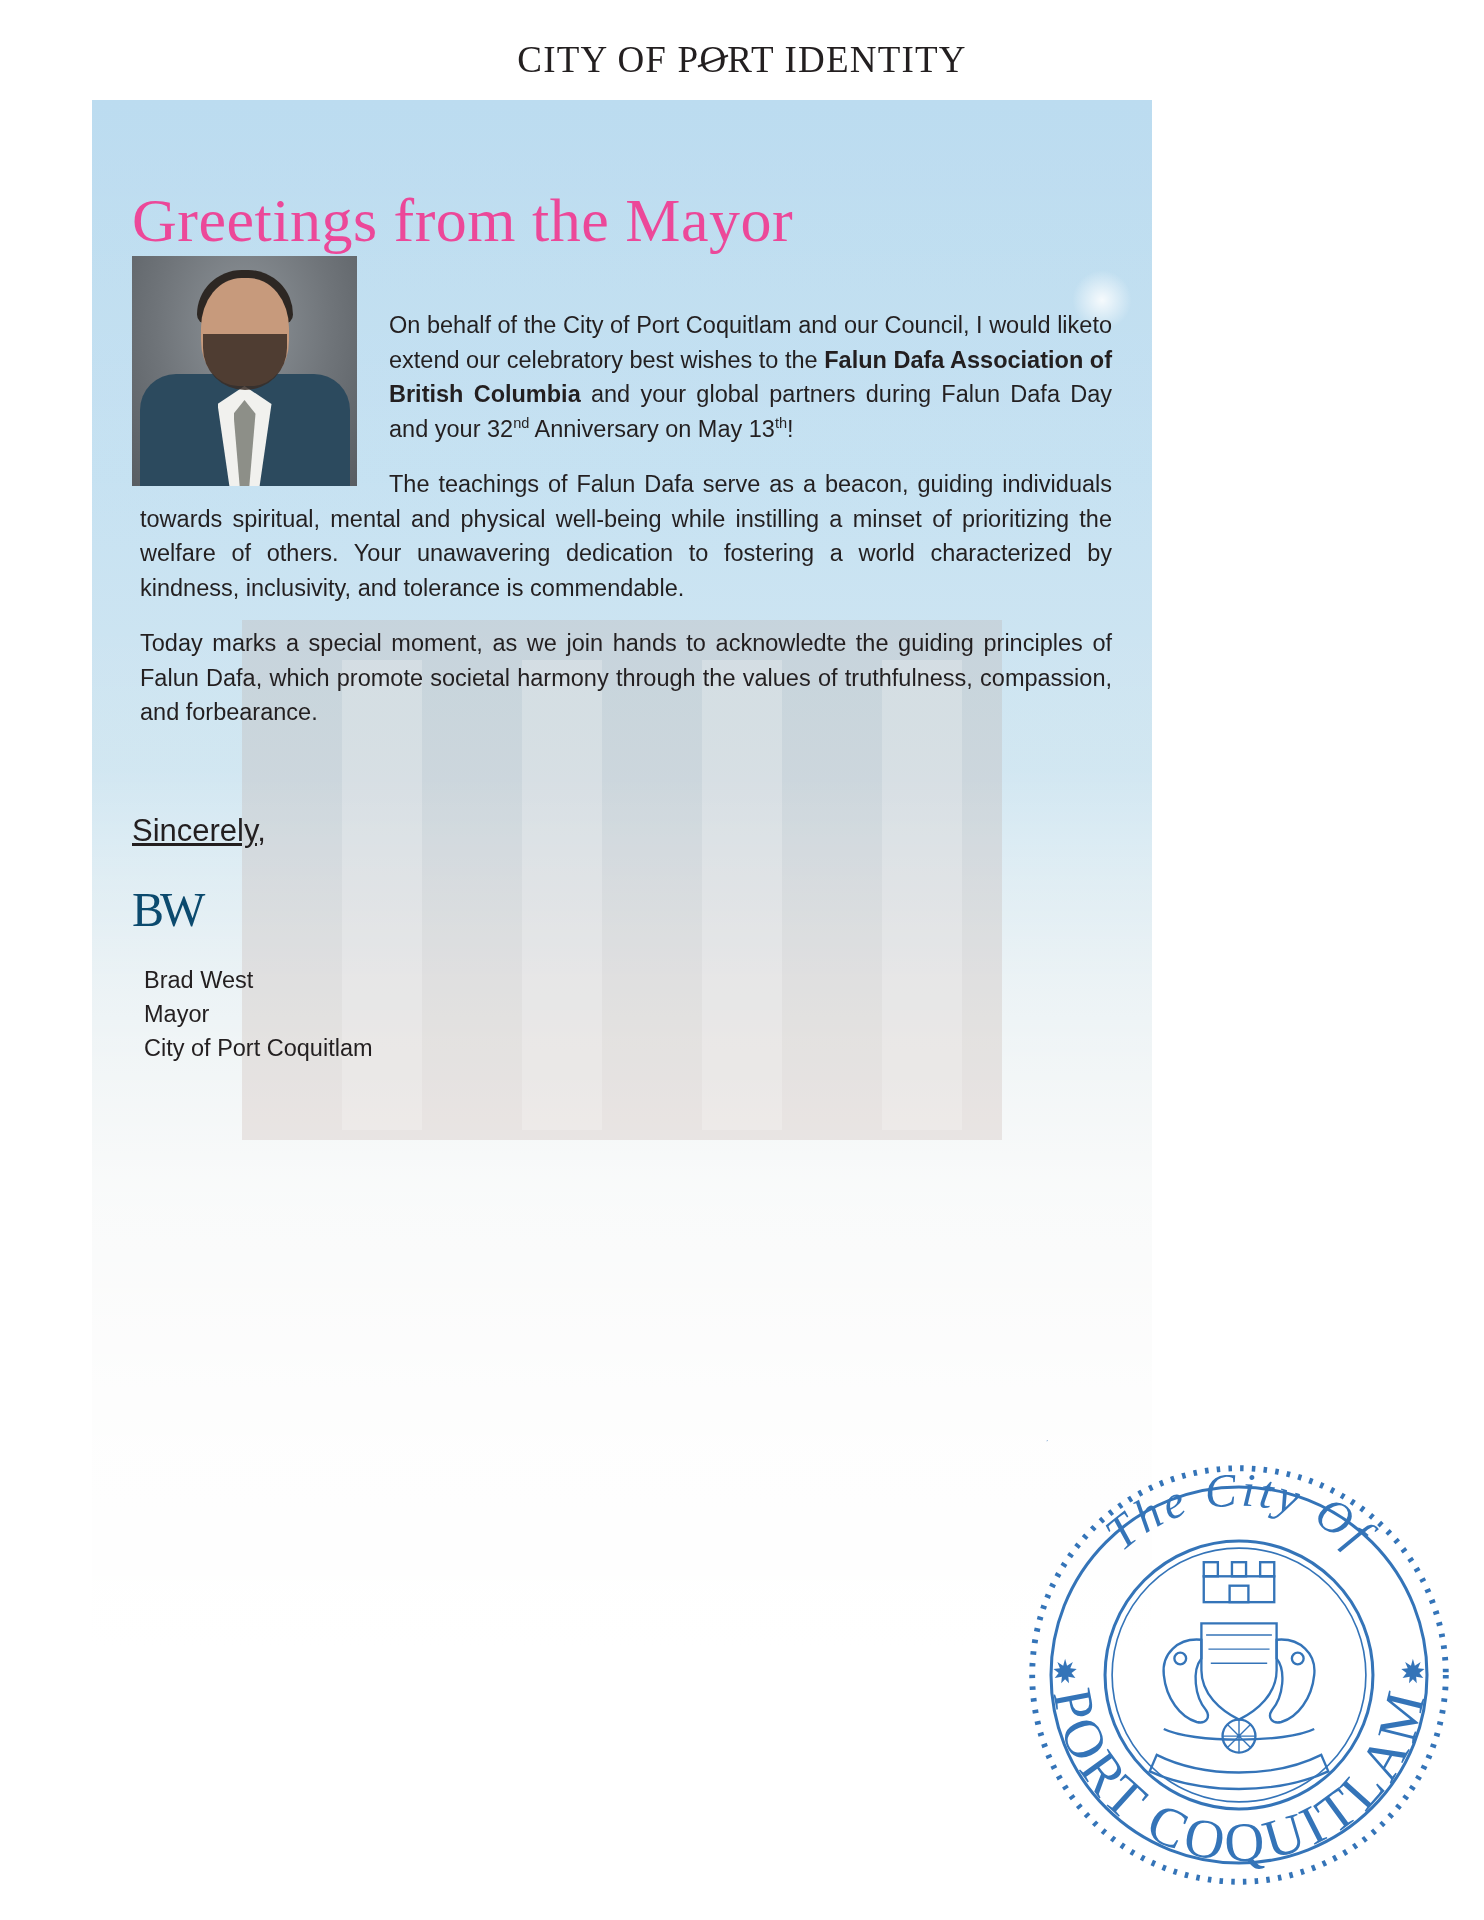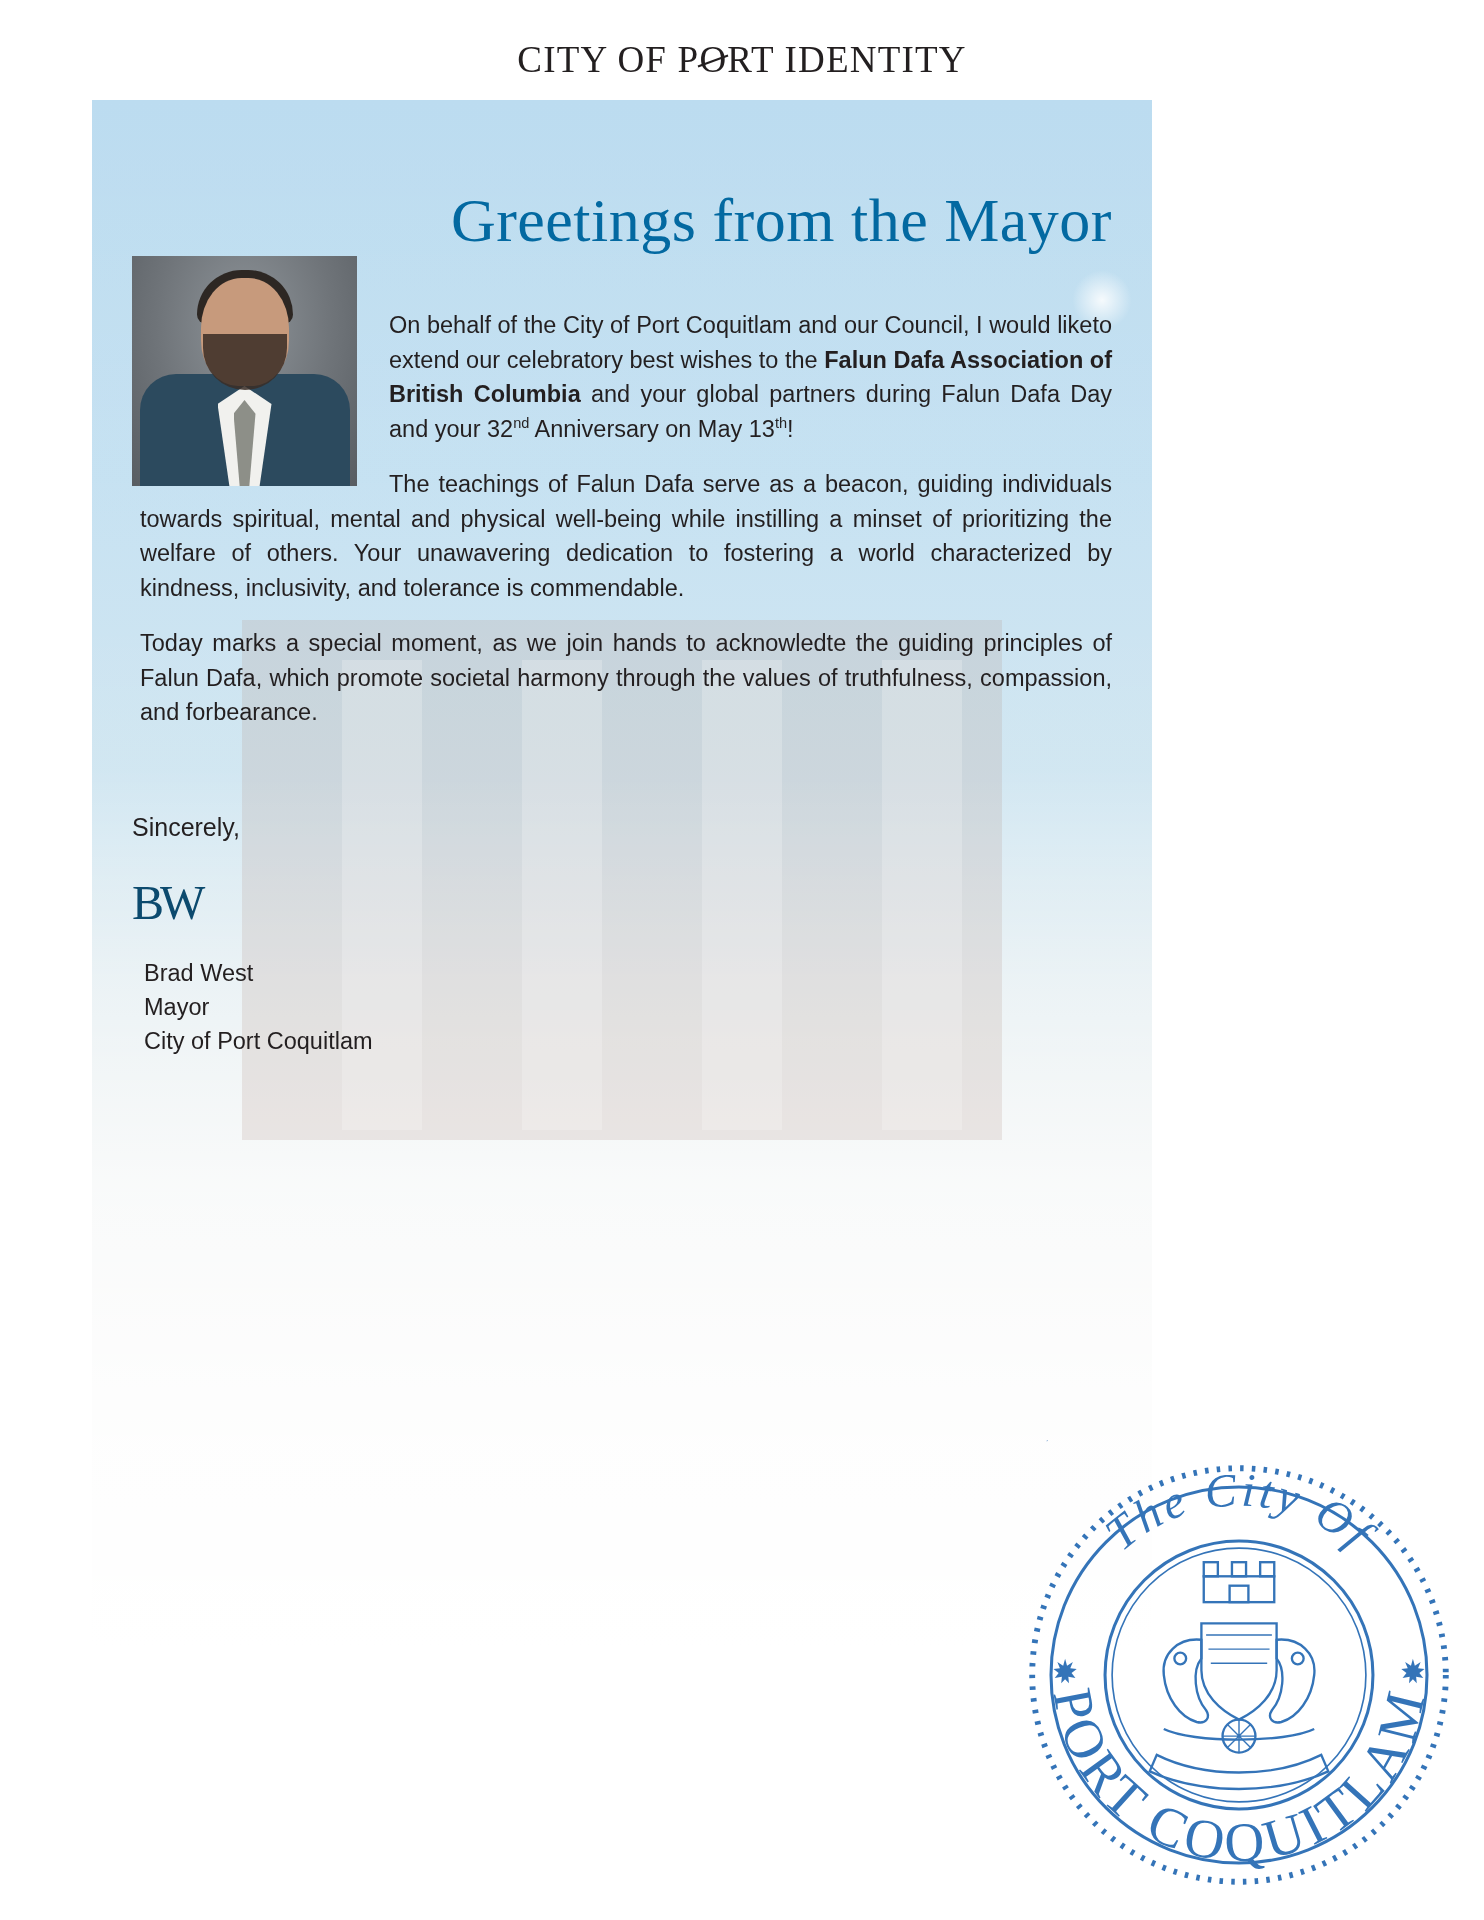--- a/index.html
+++ b/index.html
@@ -91,8 +91,8 @@
     font-family: "Liberation Serif", serif;
     font-size: 62px;
     font-weight: 400;
-    color: #0369a1;
-    text-align: right;
+    color: #ec4899;
+    text-align: left;
     margin: 85px 0 0 0;
     letter-spacing: 0.5px;
   }

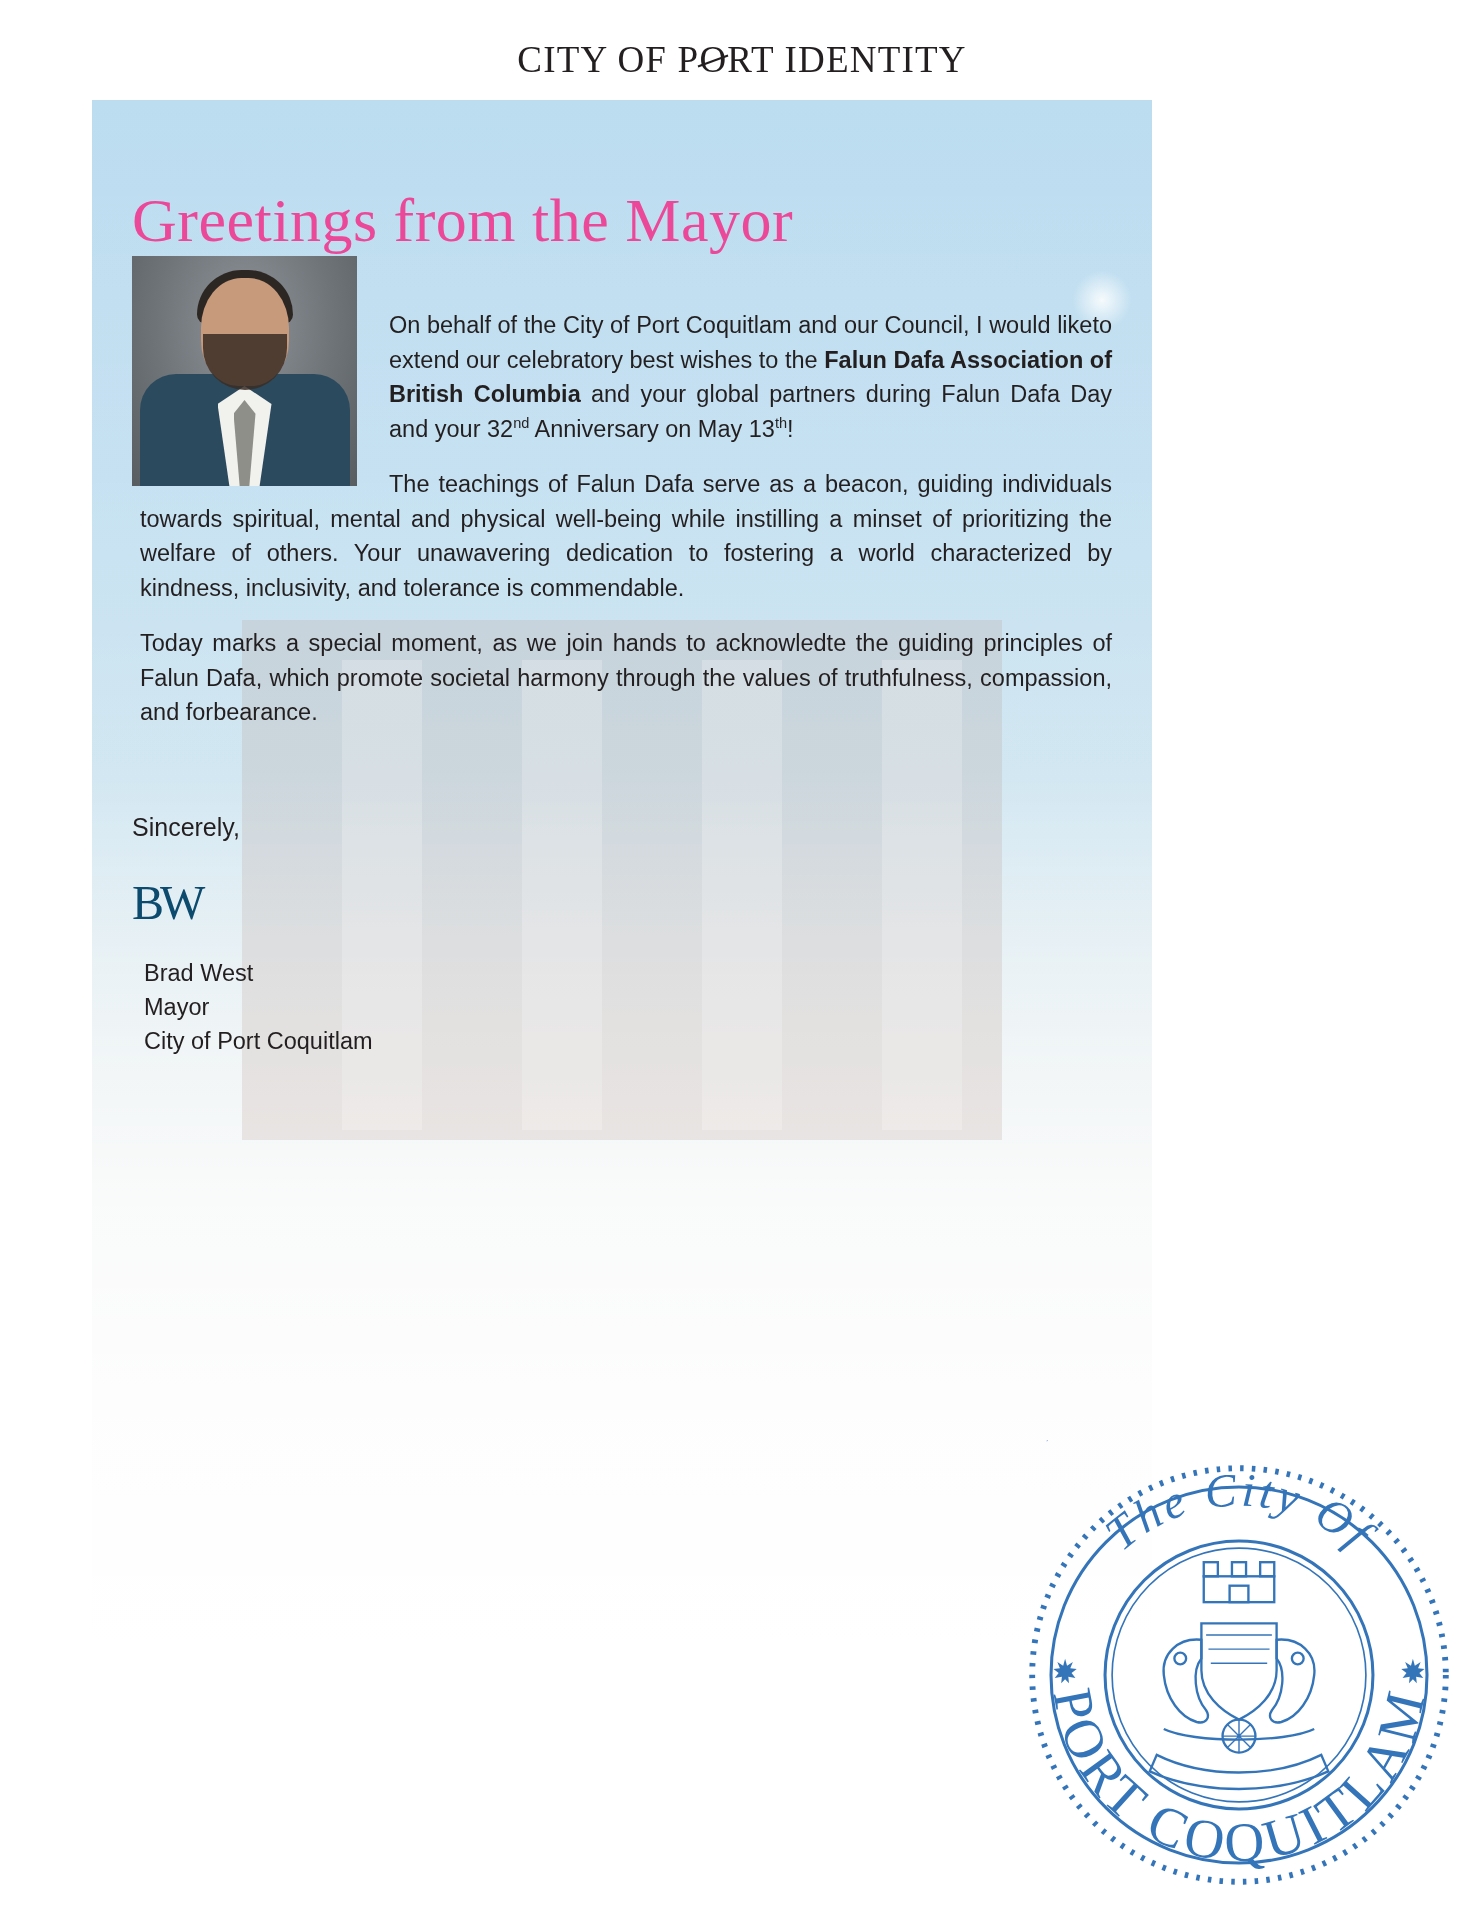--- a/index.html
+++ b/index.html
@@ -152,8 +152,9 @@
   .para sup { font-size: 0.62em; vertical-align: super; }
 
   .sincerely {
-    font-size: 25px;
+    font-size: 31px;
     margin: 62px 0 0 0;
+    text-decoration: underline;
   }
 
   .signature {

